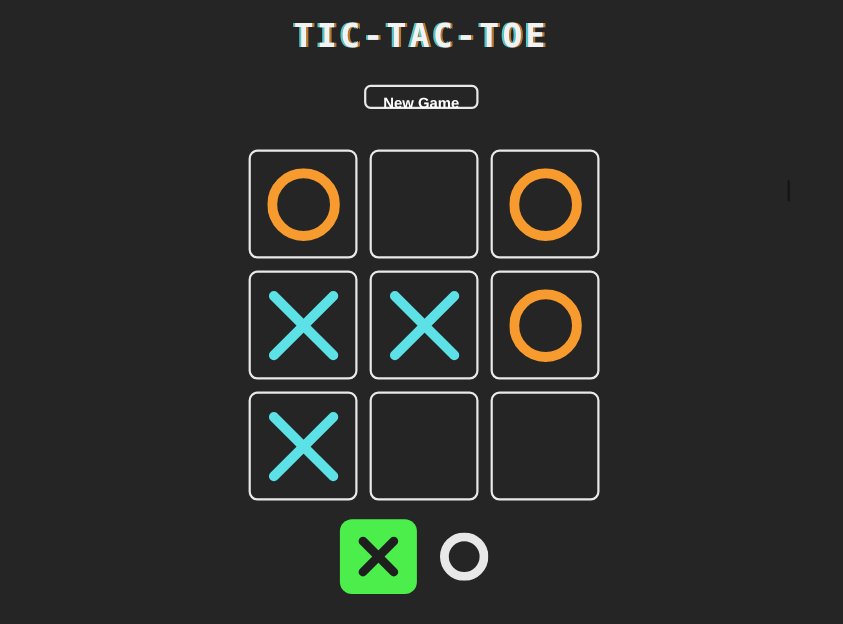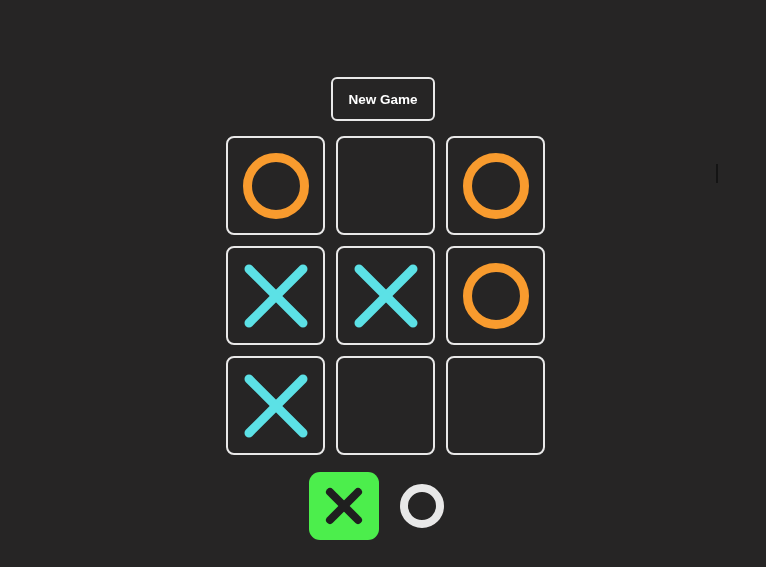--- a/index.html
+++ b/index.html
@@ -129,6 +129,7 @@
 
 <div class="app">
 
+  <h1 class="title">TIC-TAC-TOE</h1>
 
   <div class="newgame-wrap">
     <button class="newgame-btn">New Game</button>

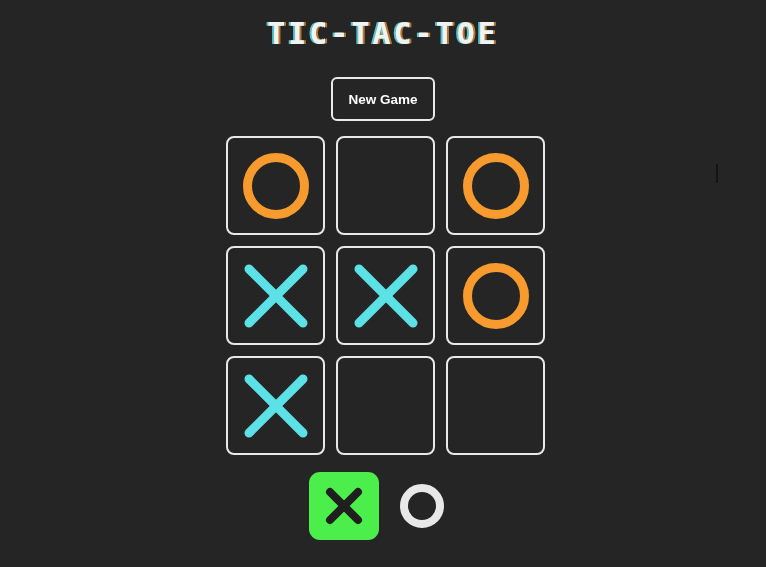--- a/index.html
+++ b/index.html
@@ -58,7 +58,7 @@
     font-size: 13.5px;
     font-weight: bold;
     padding: 0 15px;
-    height: 44px;
+    height: 22px;
     line-height: 29px;
     cursor: pointer;
     white-space: nowrap;

